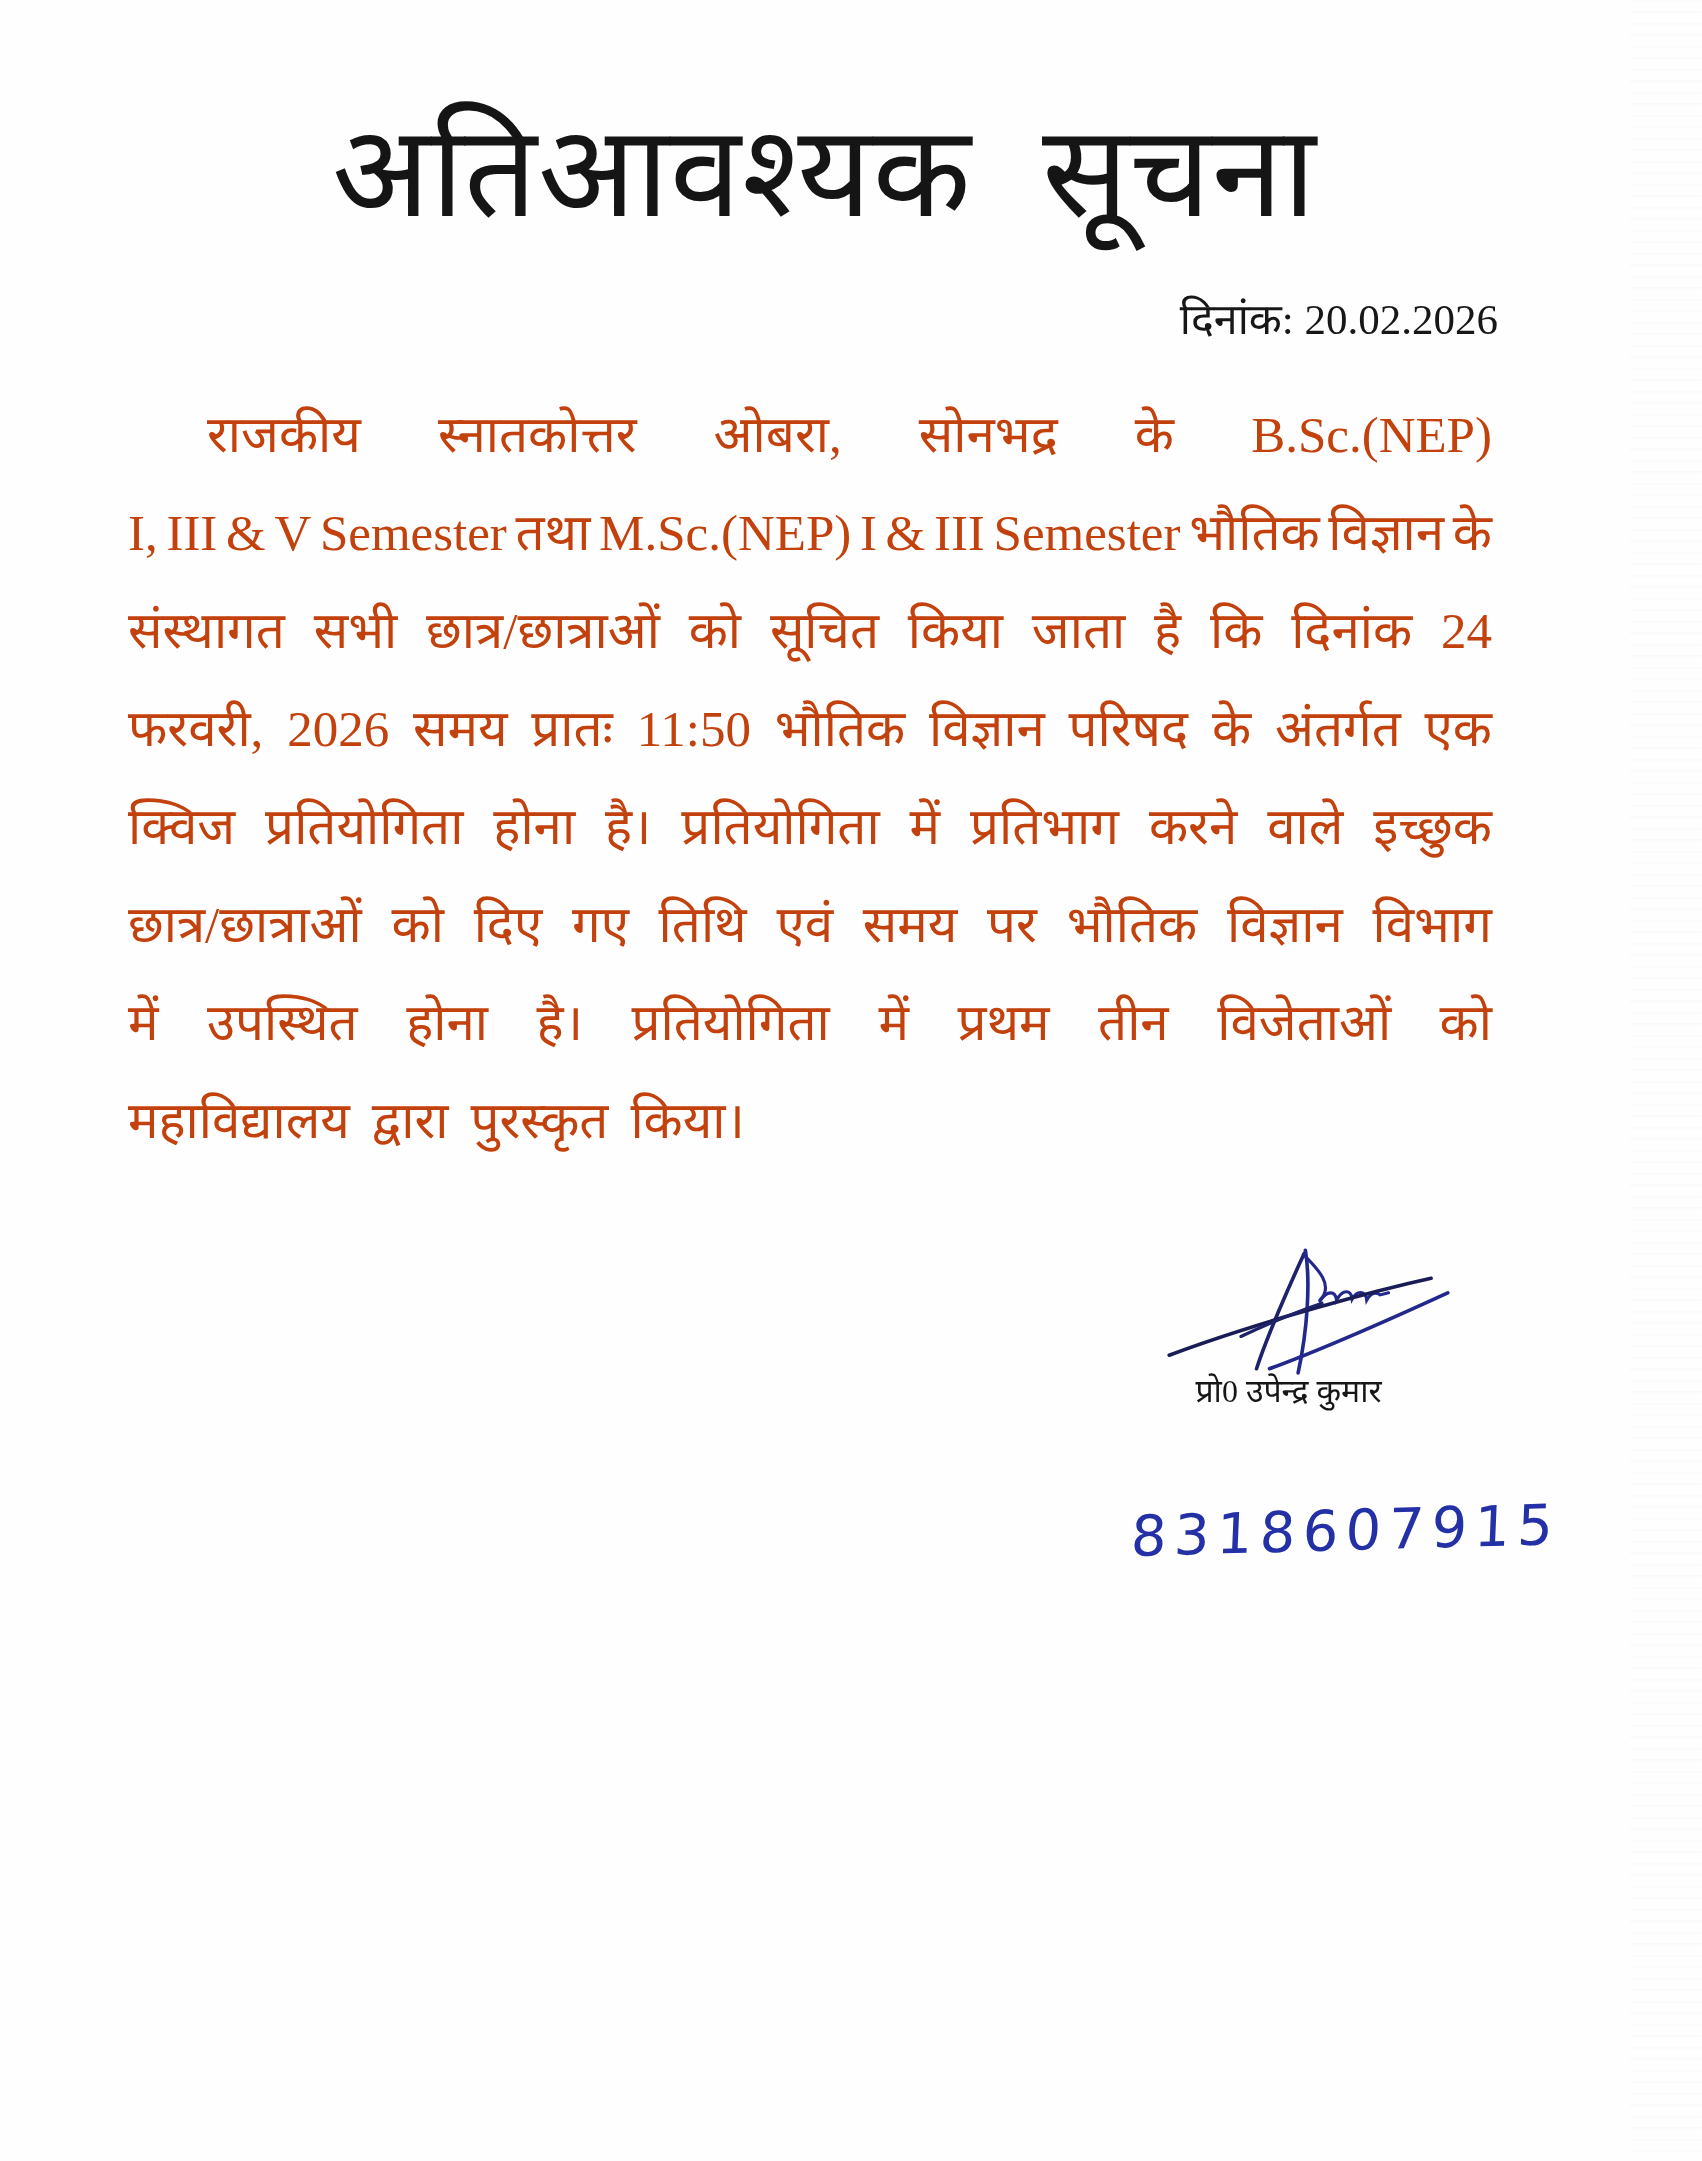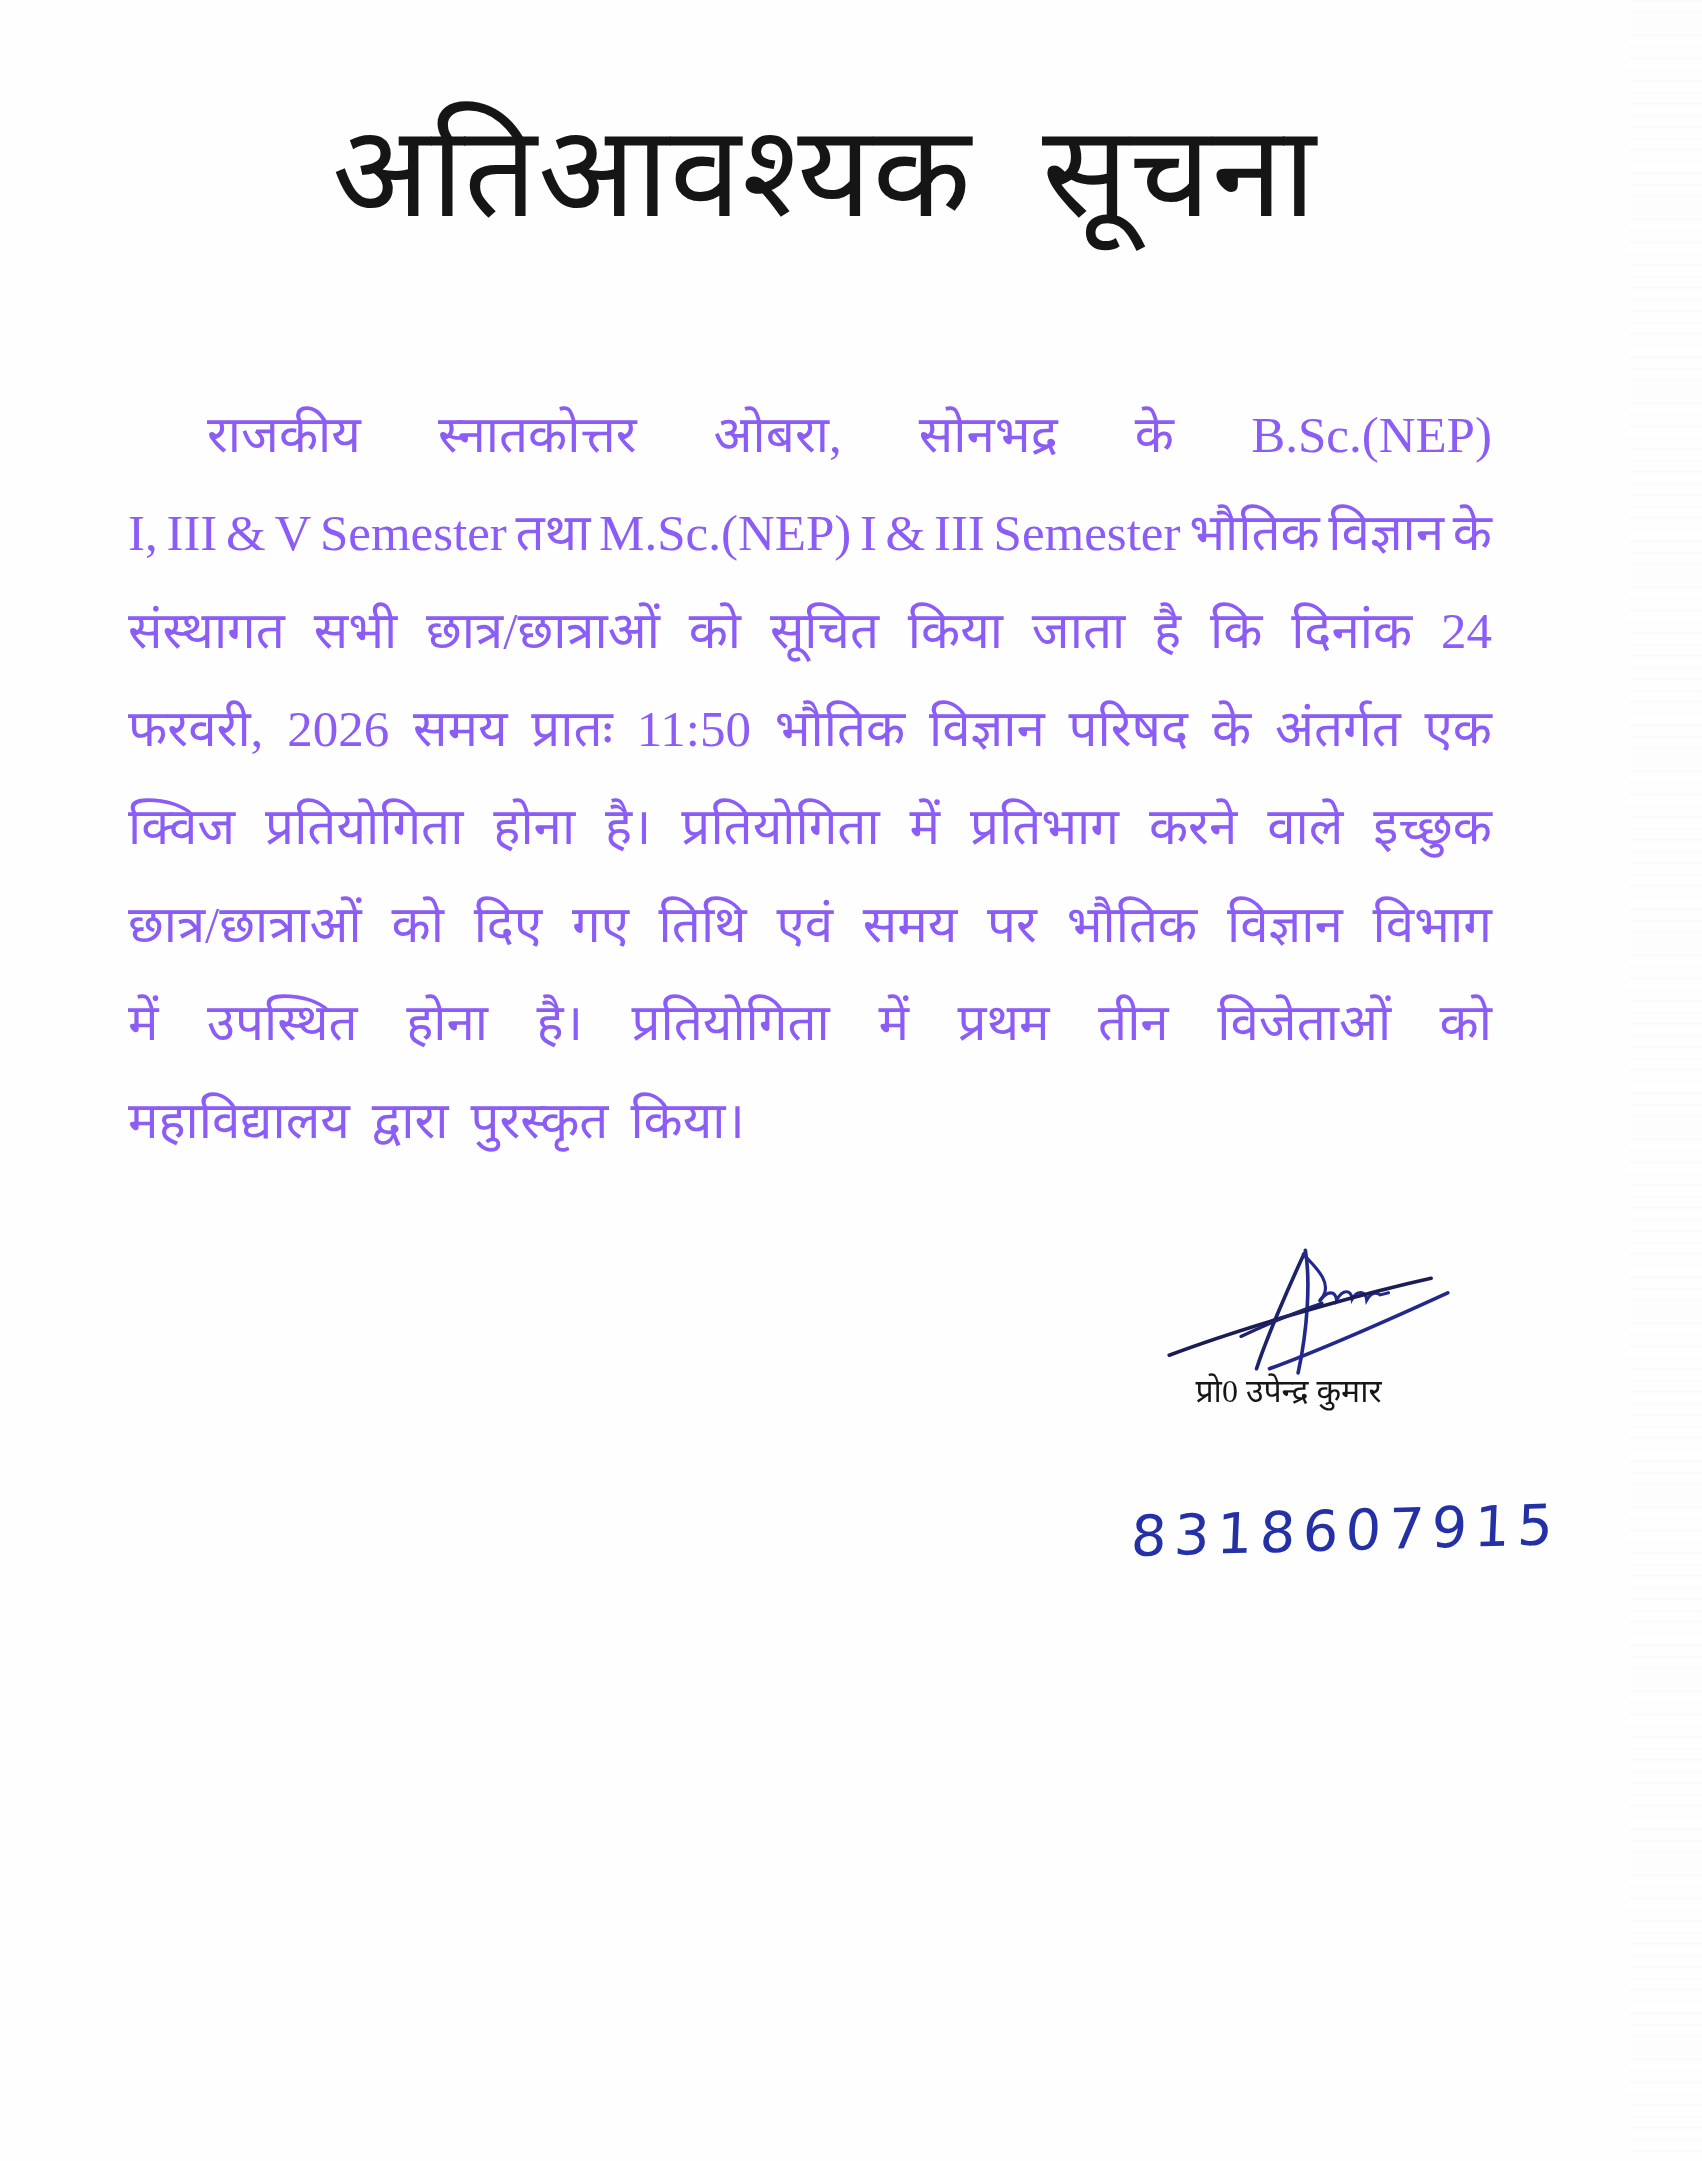--- a/index.html
+++ b/index.html
@@ -126,6 +126,7 @@
 
   <h1 class="title">अतिआवश्यक सूचना</h1>
 
+  <div class="date-line">दिनांक: 20.02.2026</div>
 
   <div class="body-block">
     <div class="jline jline--indent">

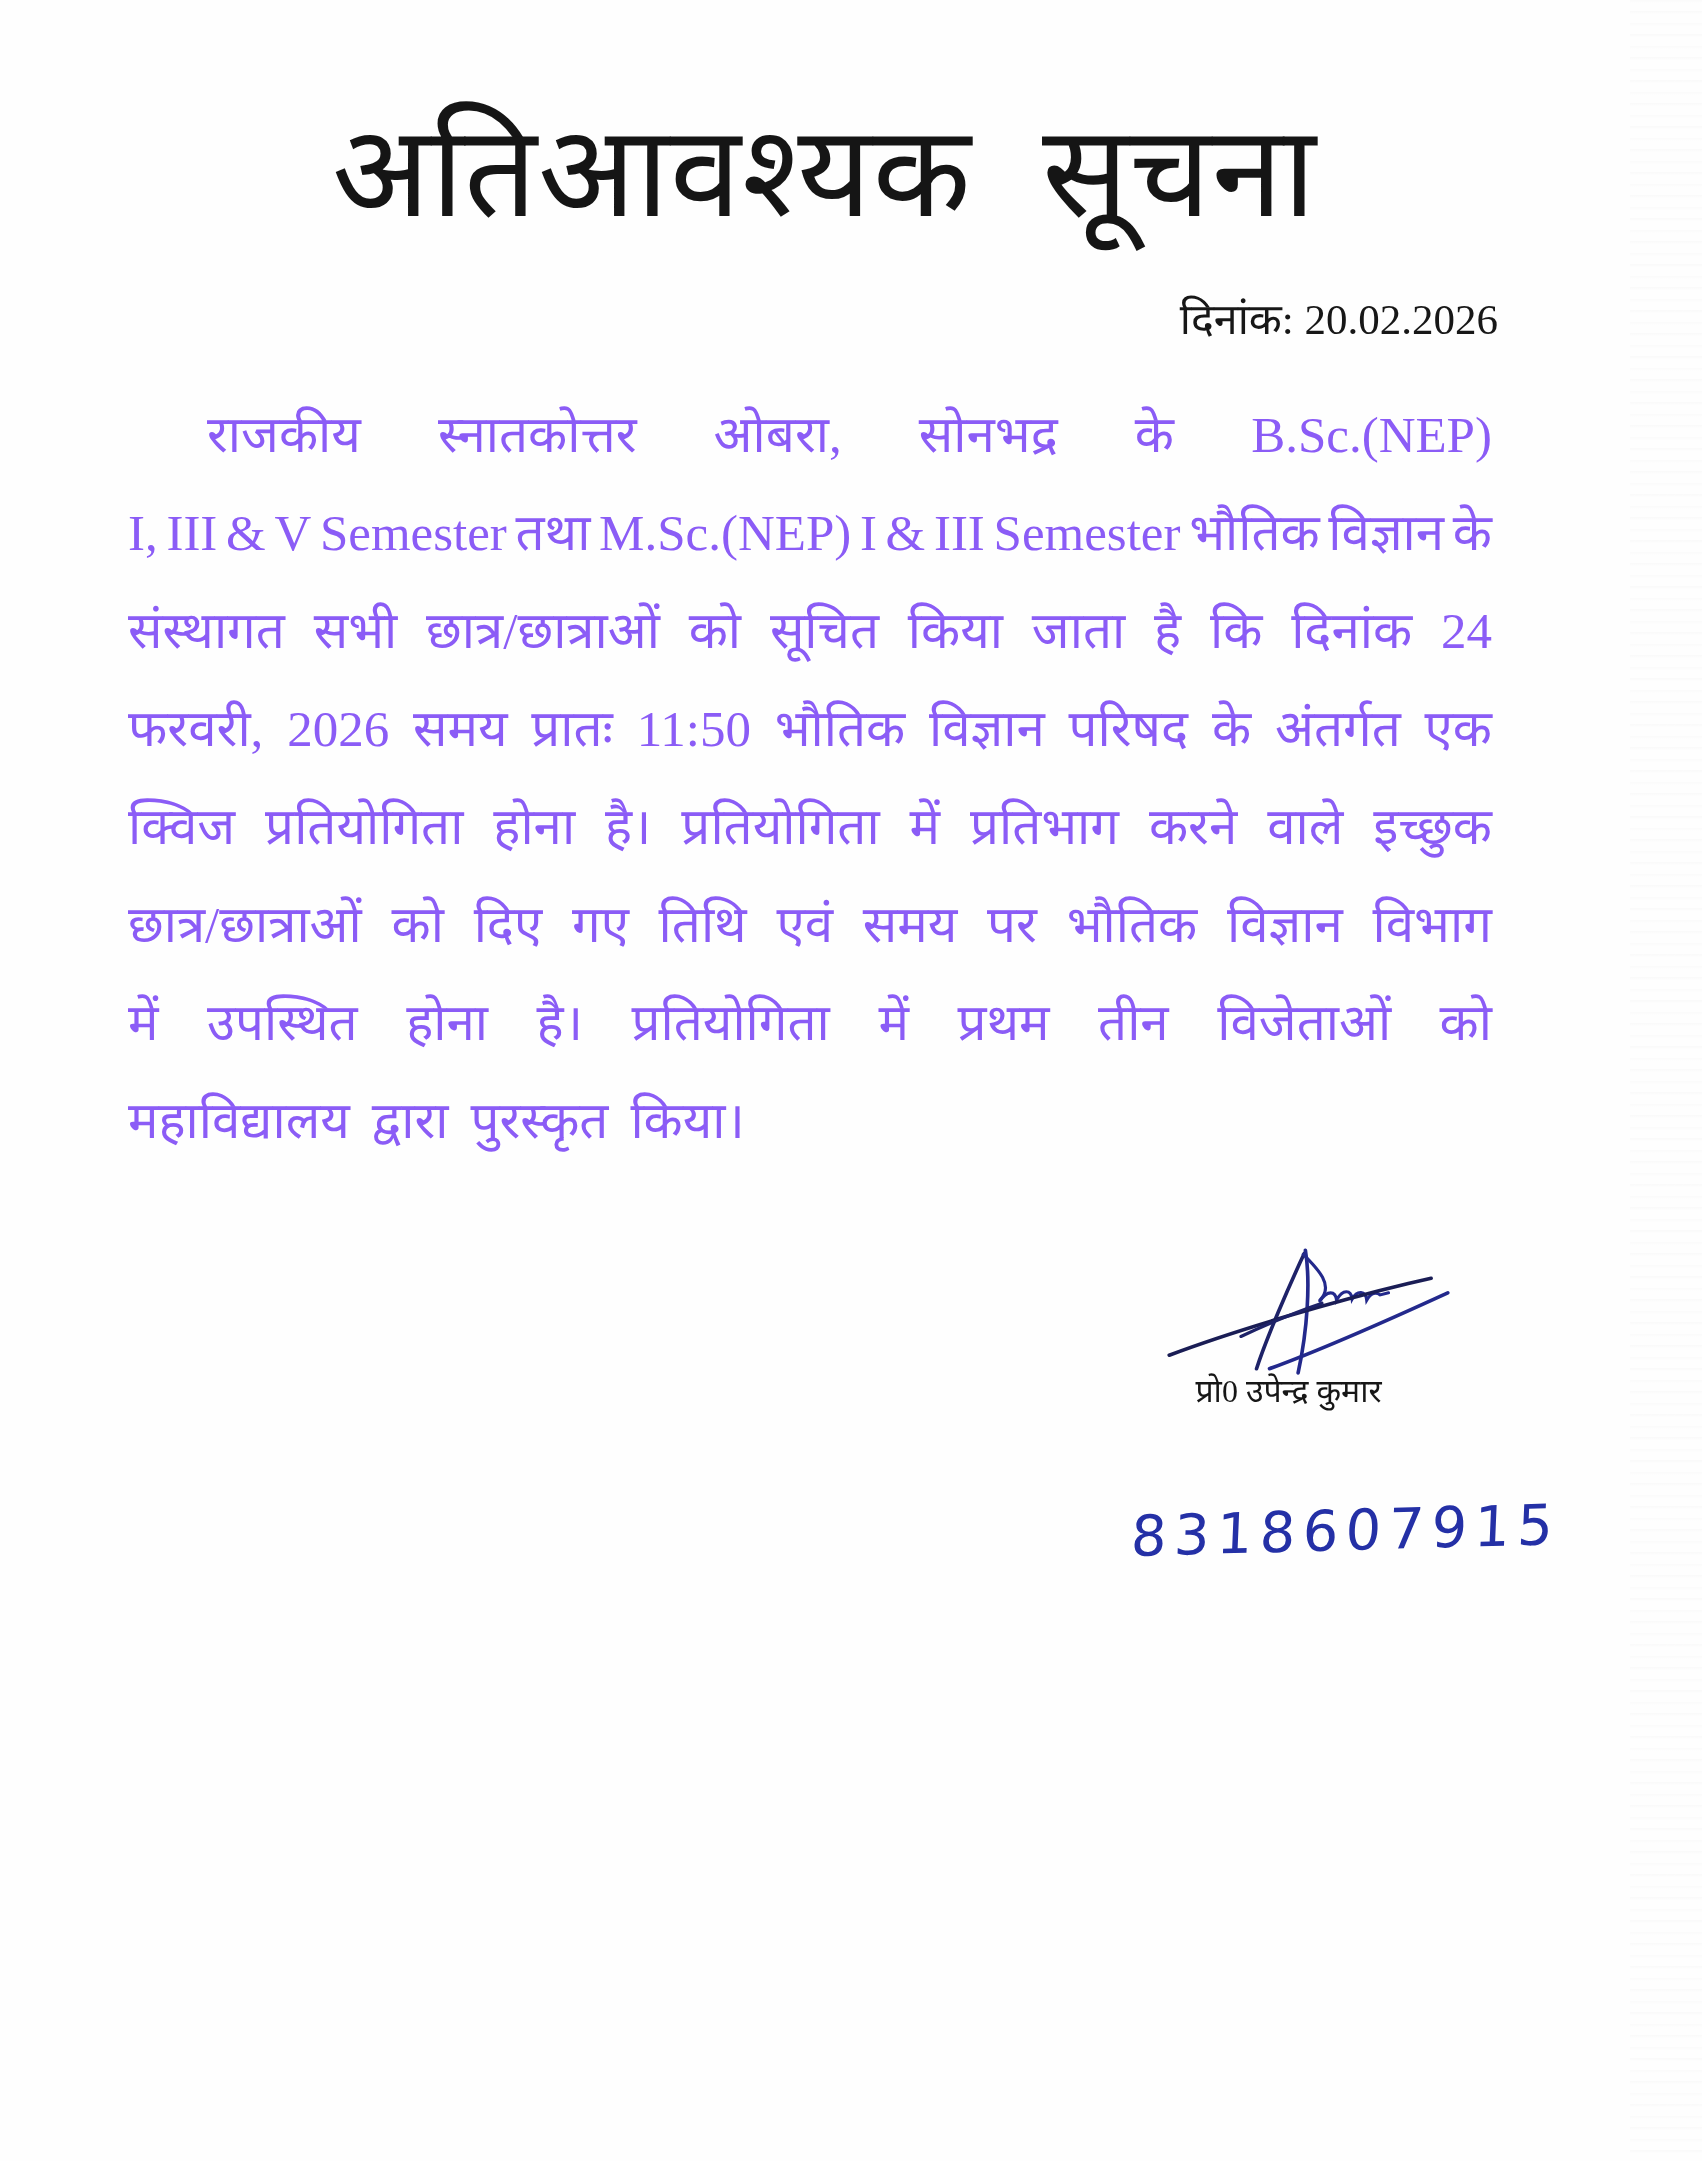--- a/index.html
+++ b/index.html
@@ -60,7 +60,7 @@
     top: 397px;
     width: 1364px;
     font-size: 51px;
-    color: #8b5cf6;
+    color: #c2410c;
   }
   .jline {
     display: flex;

